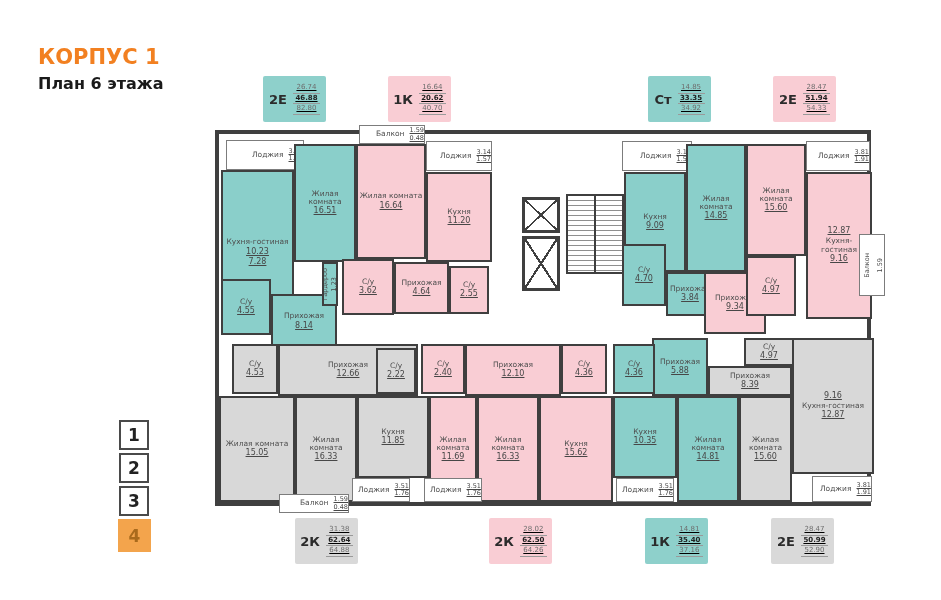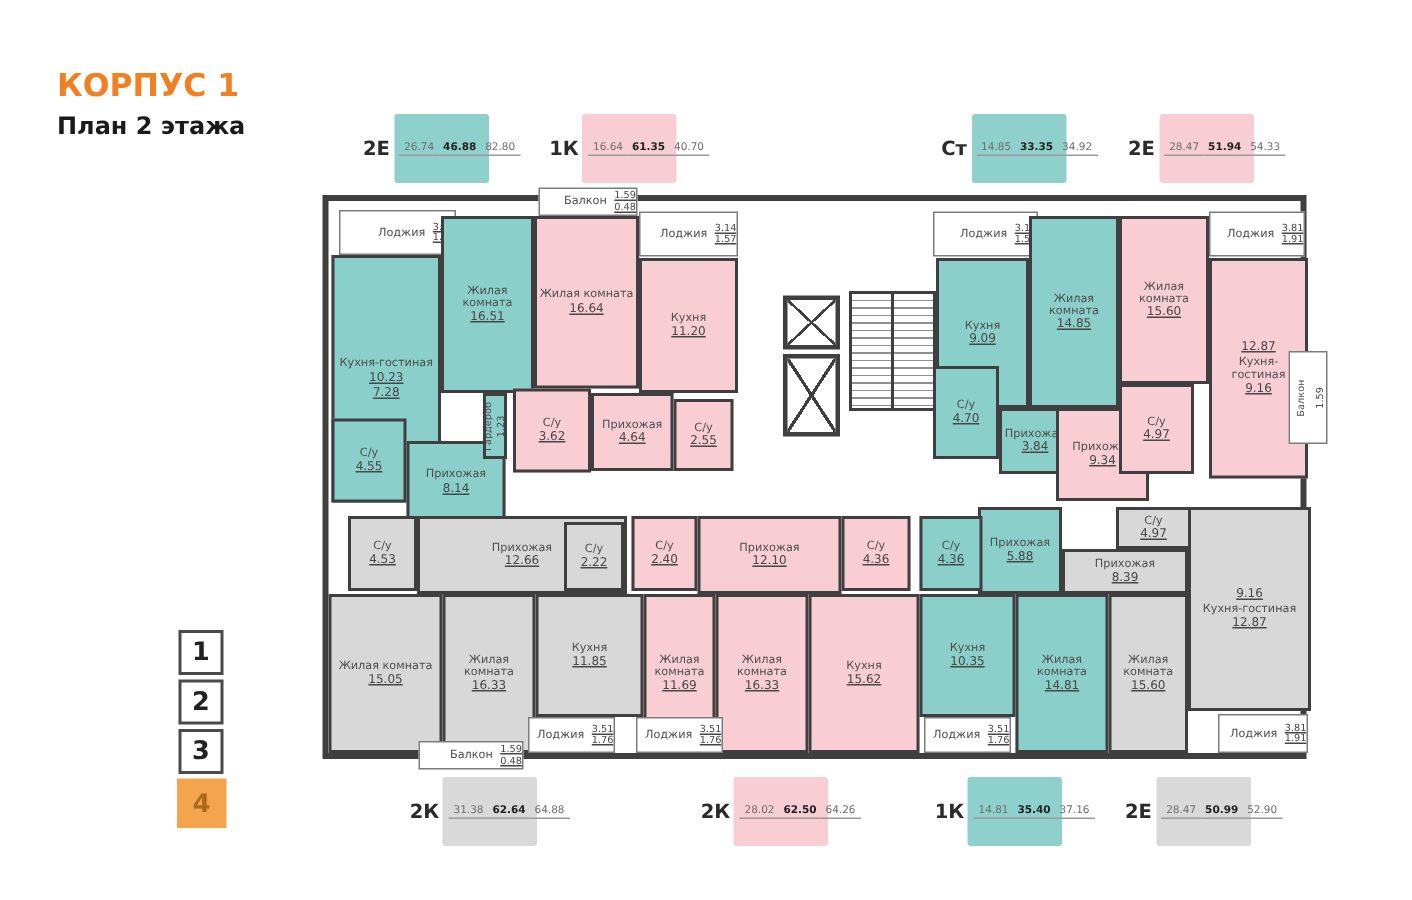--- a/index.html
+++ b/index.html
@@ -54,7 +54,7 @@
 
 <div class="title">
   <div class="l1">КОРПУС 1</div>
-  <div class="l3">План 2 этажа</div>
+  <div class="l3">План 6 этажа</div>
 </div>
 
 <div class="badge bg-teal" style="left:263px;top:76px;">

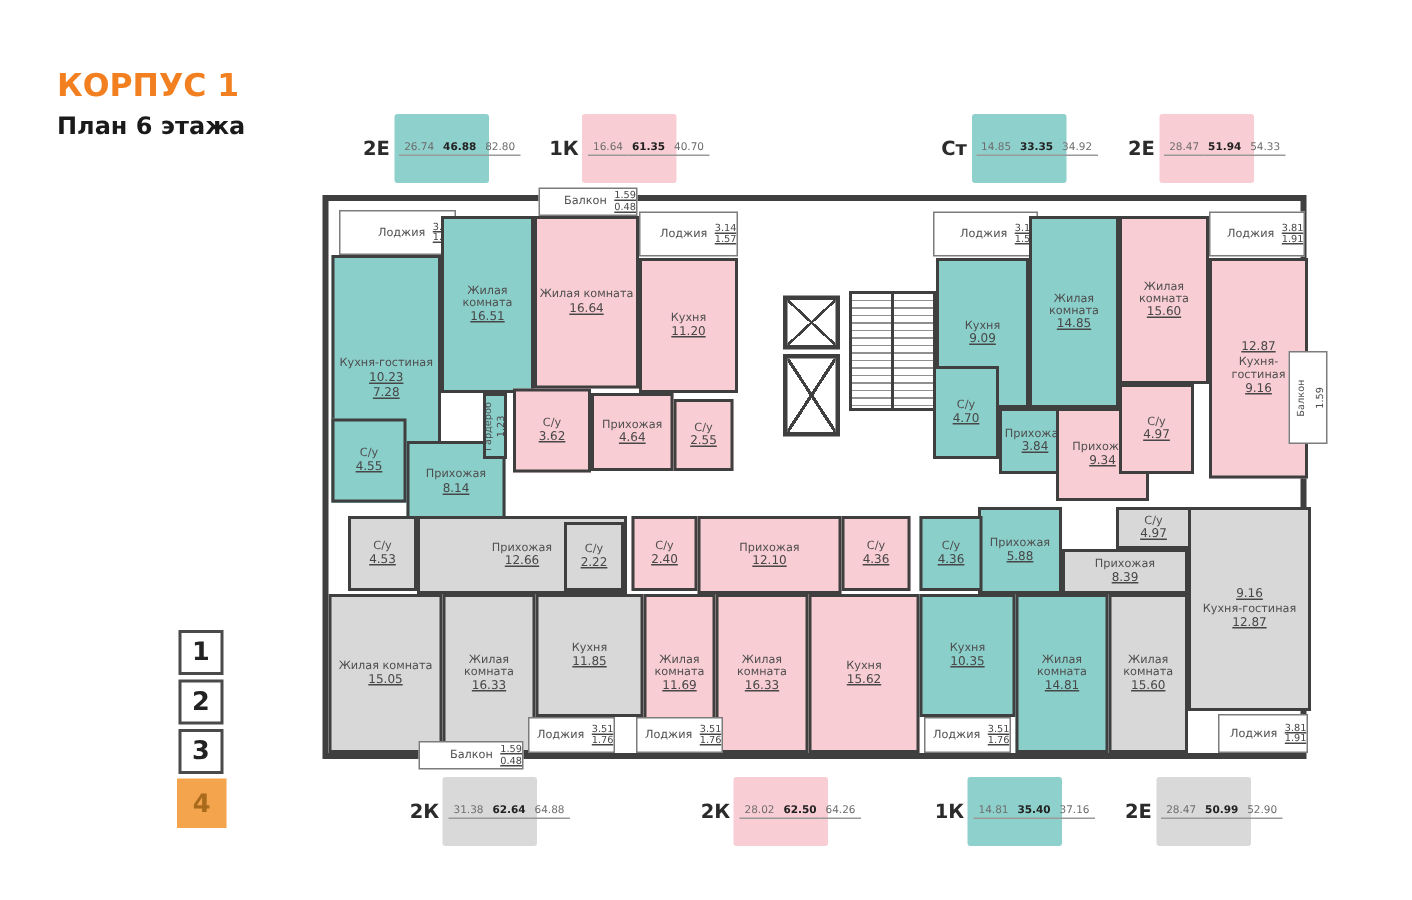--- a/index.html
+++ b/index.html
@@ -15,7 +15,7 @@
   .badge{position:absolute;width:63px;height:46px;display:flex;align-items:center;
          justify-content:center;gap:6px;border-radius:2px;}
   .badge .tp{font-size:13px;font-weight:700;color:#2b2b2b;}
-  .badge .vals{display:flex;flex-direction:row;}
+  .badge .vals{display:flex;flex-direction:column;text-decoration:underline;}
   .badge .vals span{font-size:7px;color:#6e6e6e;border-bottom:1px solid #9a9a9a;
                     padding:0 1px 1px;text-align:center;min-width:25px;line-height:1.25;}
   .badge .vals span.mid{color:#222;font-weight:600;}

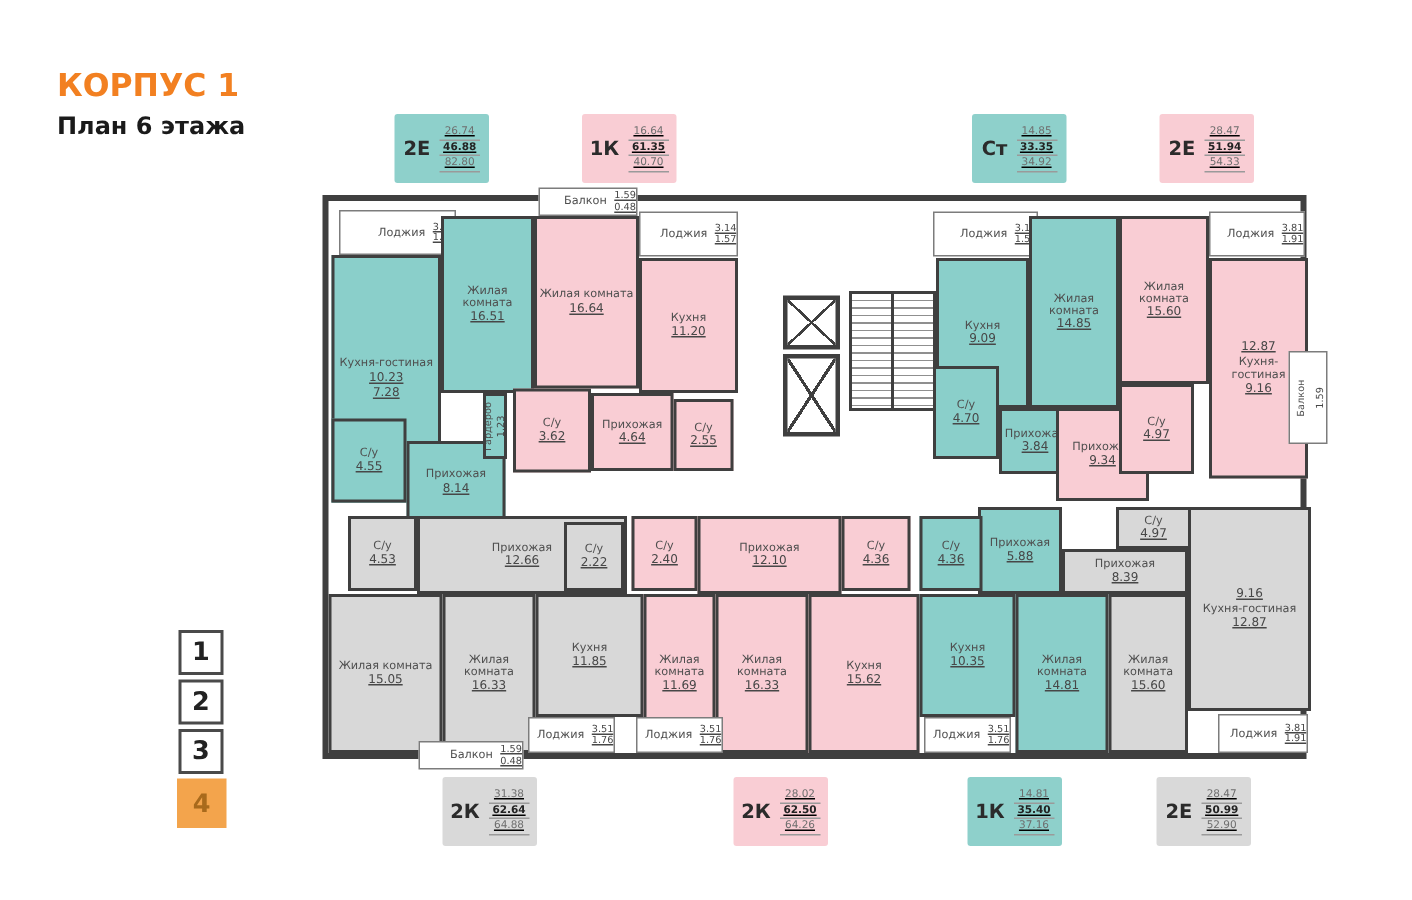--- a/index.html
+++ b/index.html
@@ -69,7 +69,7 @@
   <span class="tp">1К</span>
   <span class="vals">
       <span>16.64</span>
-      <span class="mid">61.35</span>
+      <span class="mid">20.62</span>
       <span>40.70</span>
     </span>
 </div>

